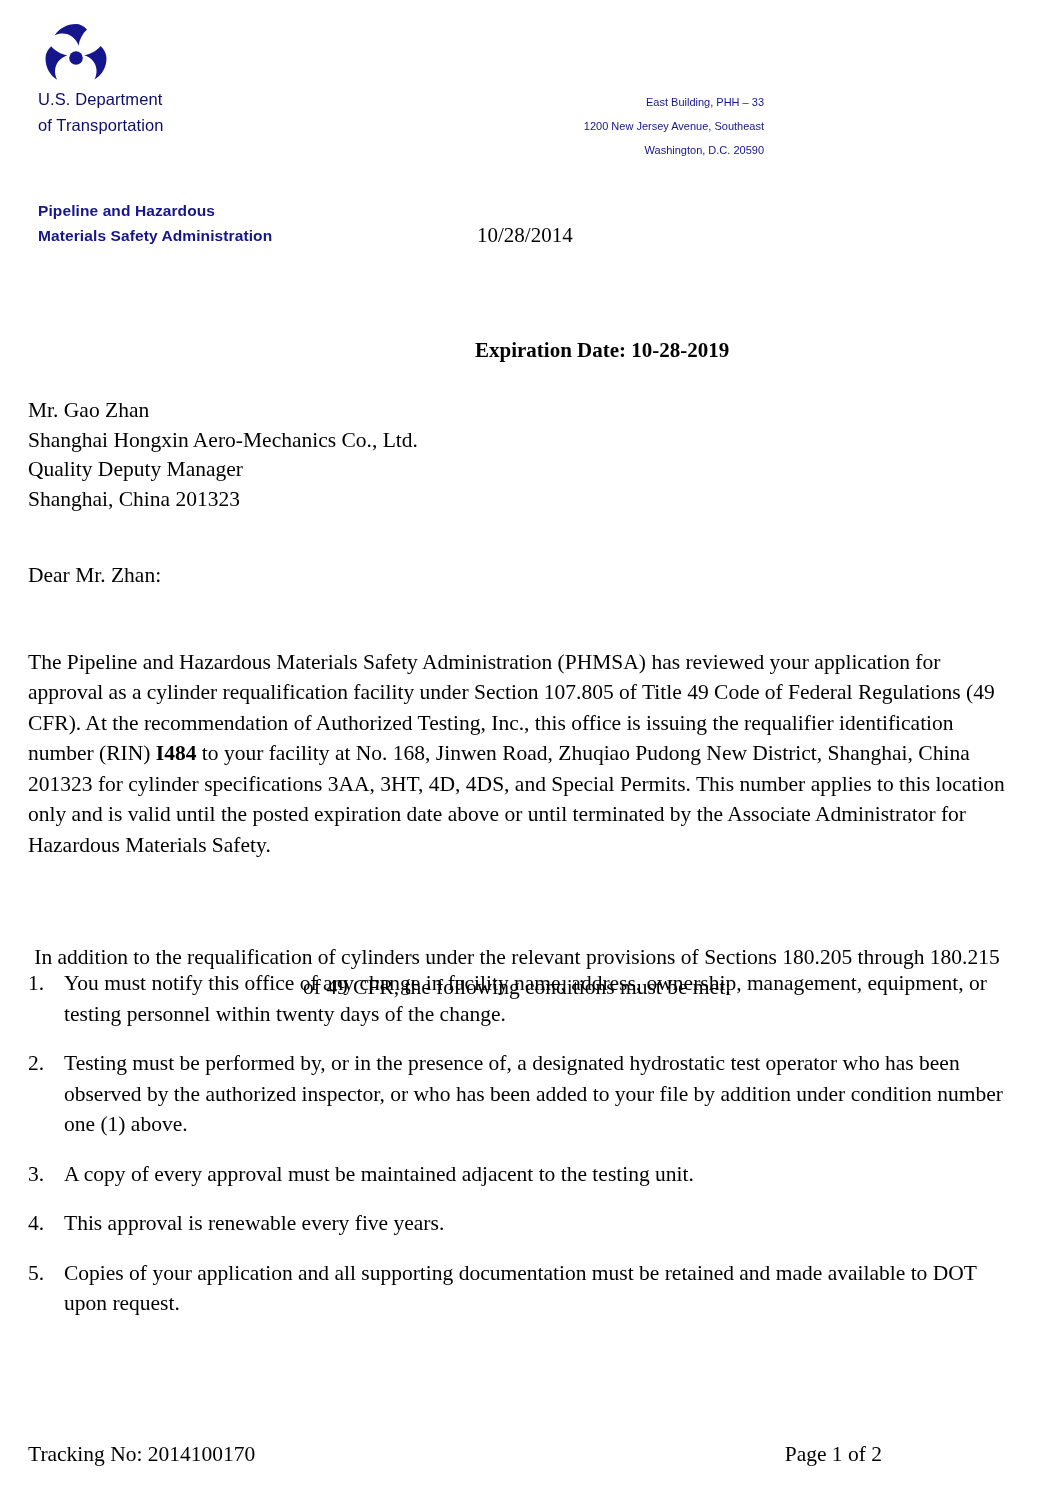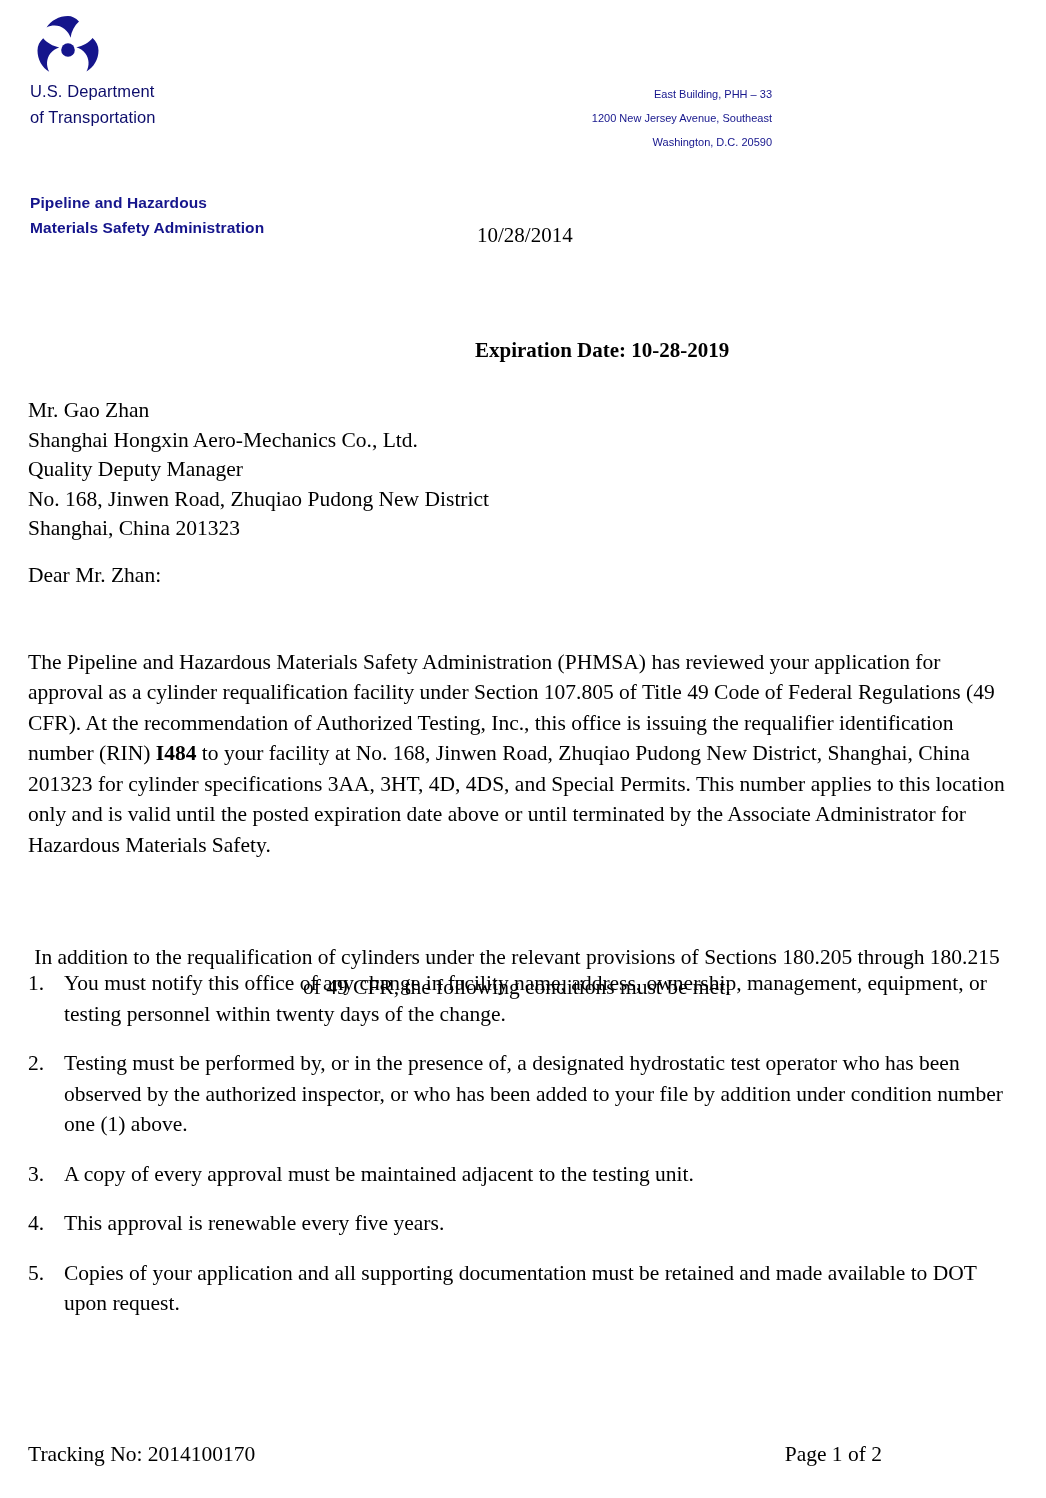--- a/index.html
+++ b/index.html
@@ -21,7 +21,7 @@
     width: 910px;
     height: 1498px;
     box-sizing: border-box;
-    padding: 4px;
+    padding: 12px;
   }
 
   

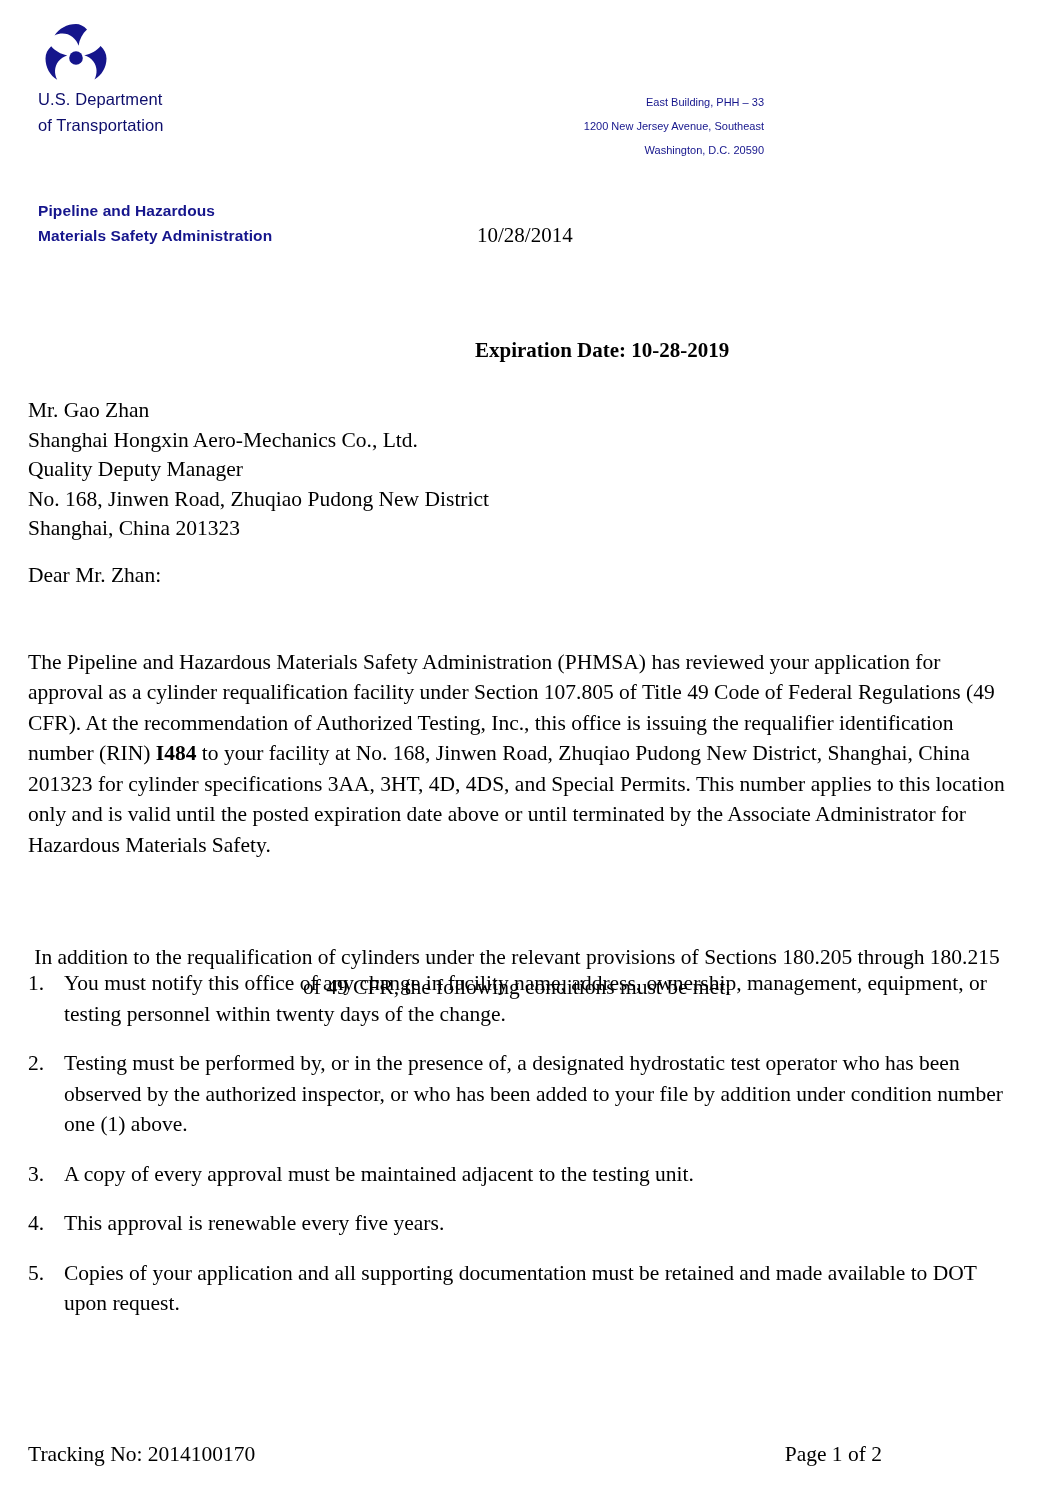--- a/index.html
+++ b/index.html
@@ -192,7 +192,6 @@
     <div>Mr. Gao Zhan</div>
     <div>Shanghai Hongxin Aero-Mechanics Co., Ltd.</div>
     <div>Quality Deputy Manager</div>
-    <div>No. 168, Jinwen Road, Zhuqiao Pudong New District</div>
     <div>Shanghai, China 201323</div>
   </div>
 

